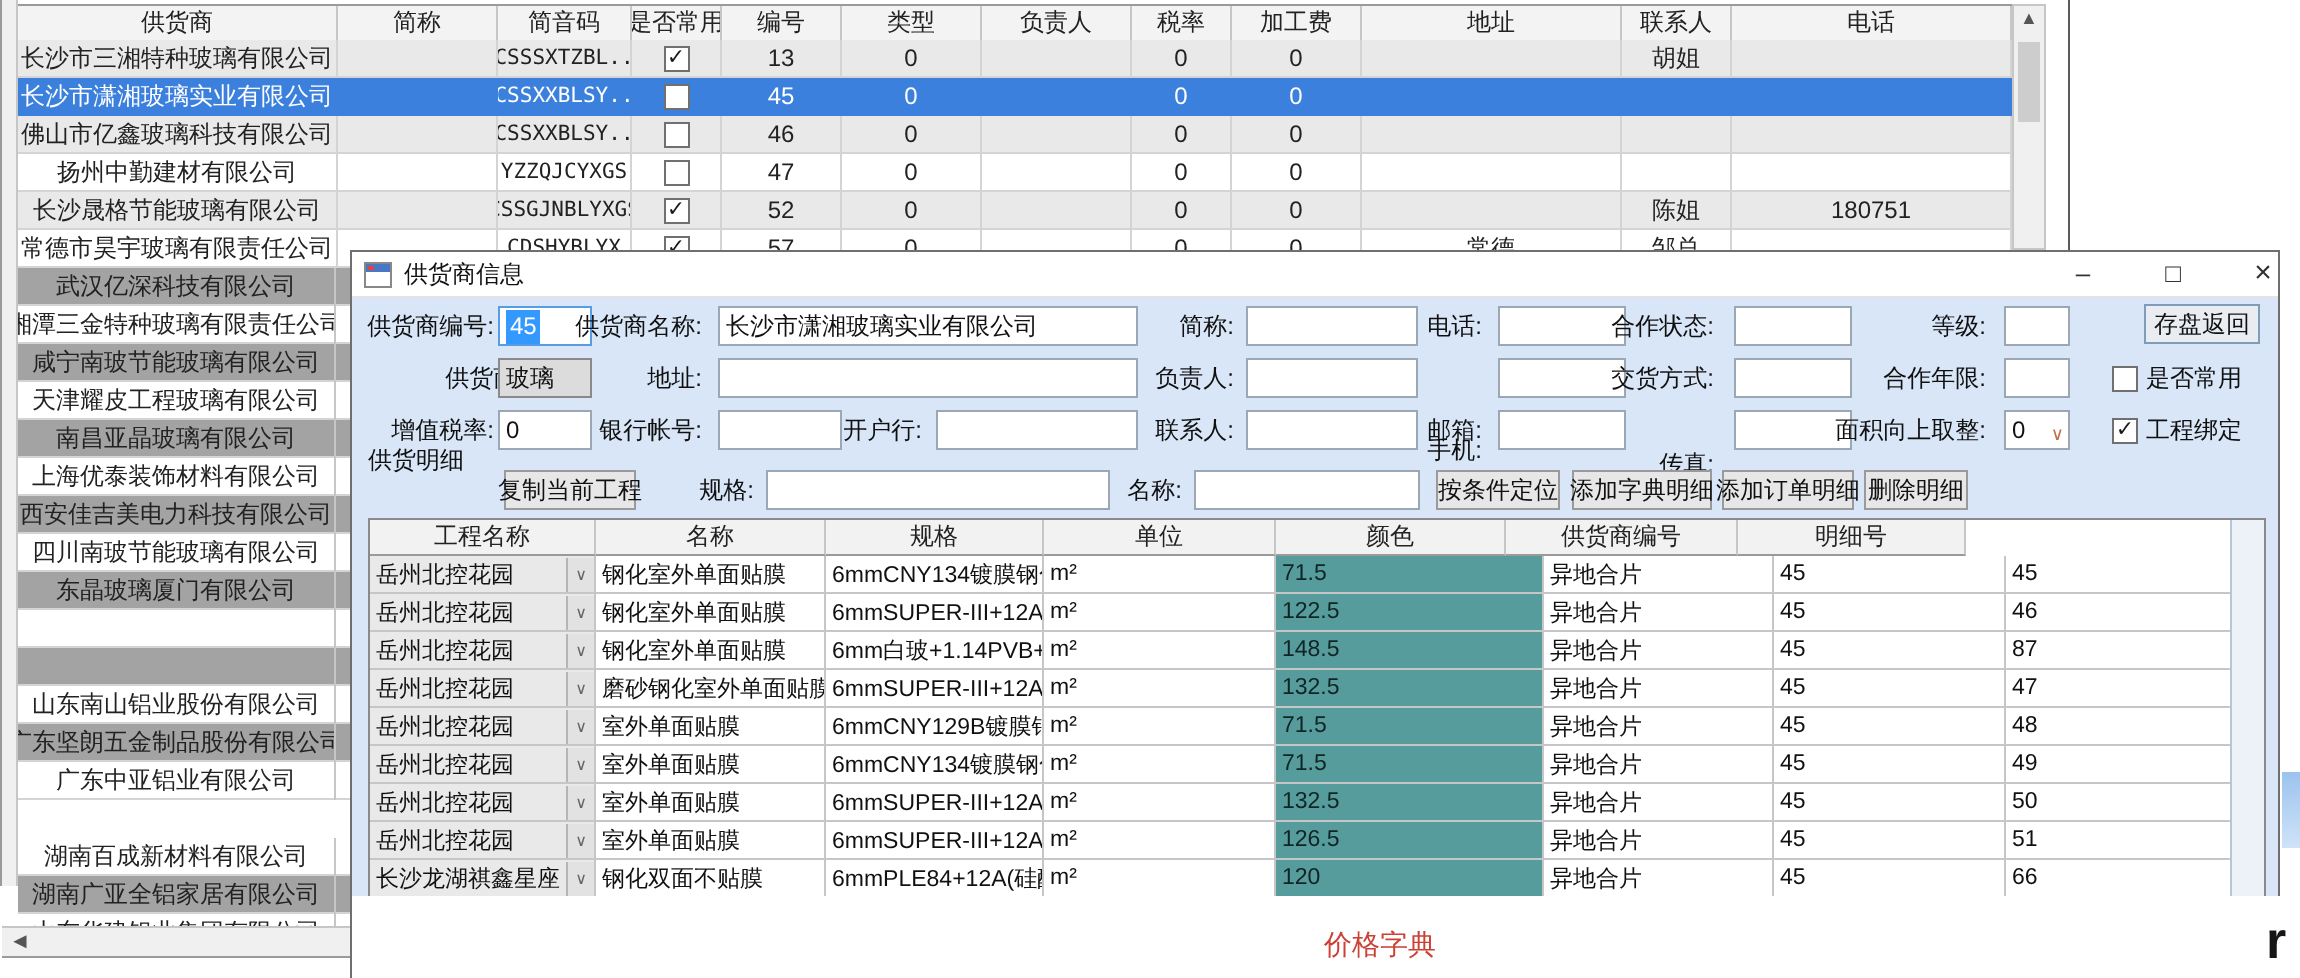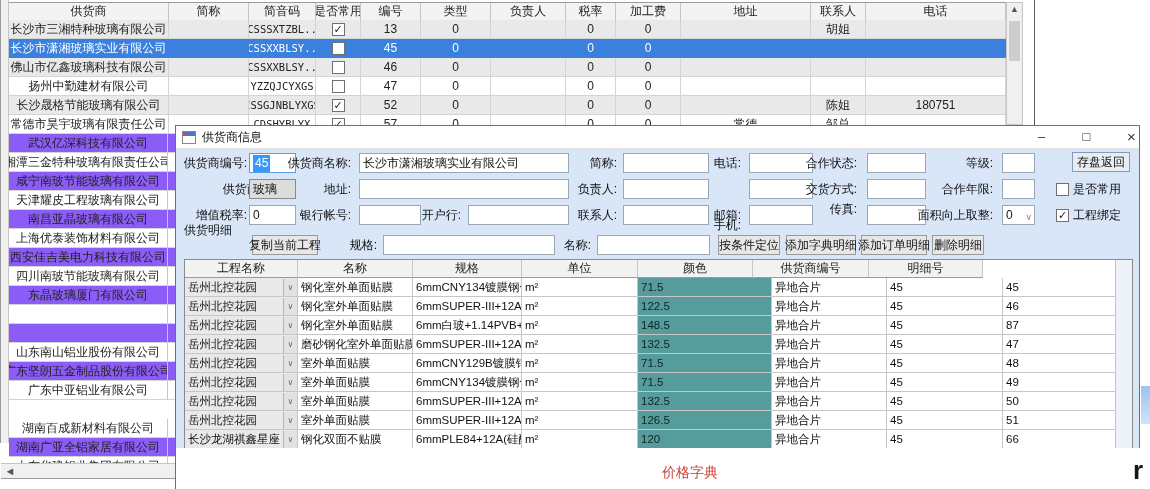--- a/index.html
+++ b/index.html
@@ -24,7 +24,7 @@
   
   #sb-rows{position:absolute;left:9px;top:134px;width:170px;height:329px;overflow:hidden;}
   .sb-row{position:absolute;left:0;width:170px;height:19px;background:#fff;border-bottom:1px solid #d4d4d4;display:flex;}
-  .sb-row.alt{background:#8b5cf6;}
+  .sb-row.alt{background:#a3a3a3;}
   .sb-cell{width:159px;height:19px;border-right:1px solid #c6c6c6;display:flex;align-items:center;justify-content:center;
     font-size:12px;color:#222;white-space:nowrap;overflow:hidden;}
   

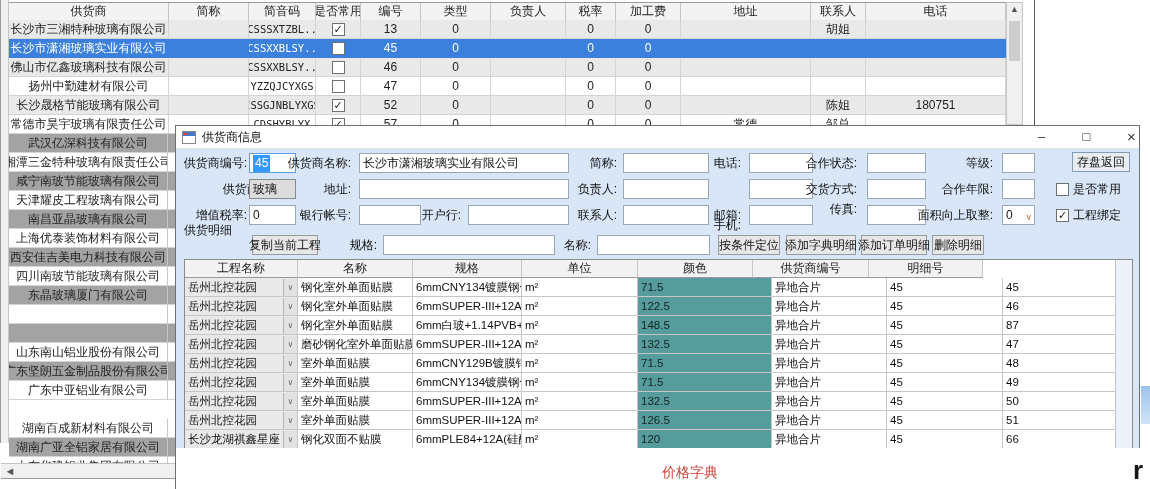--- a/index.html
+++ b/index.html
@@ -307,7 +307,7 @@
     <input class="fin" style="left: 447px; top: 79px; width: 86px;">
     <div class="flabel" style="right:398px;top:79px;">邮箱:</div>
     <input class="fin" style="left: 573px; top: 79px; width: 64px;">
-    <div class="flabel" style="right:282px;top:73px;">传真:</div>
+    <div class="flabel" style="right:282px;top:96px;">传真:</div>
     <input class="fin" style="left: 691px; top: 79px; width: 59px;">
     <div class="flabel" style="right:146px;top:79px;">面积向上取整:</div>
     <div class="fsel" style="left:826px;top:79px;width:33px;">

